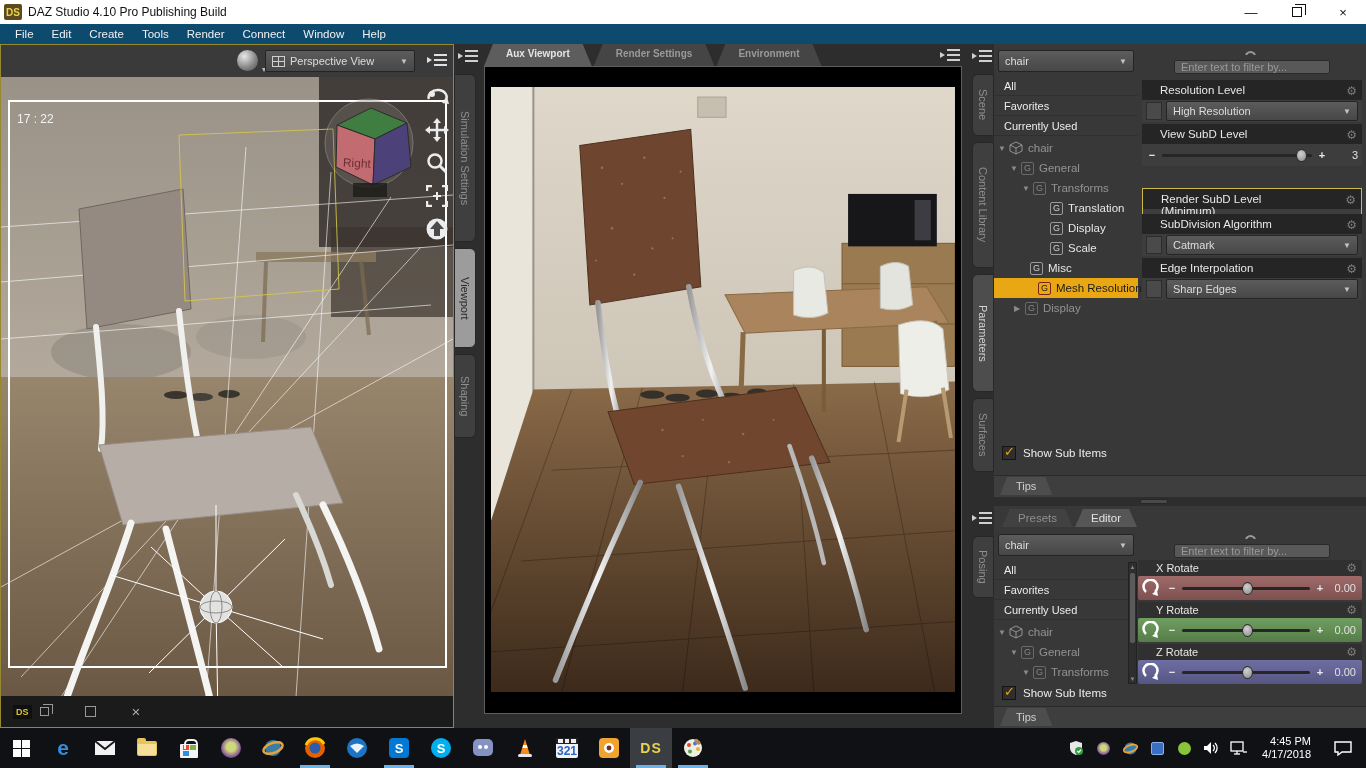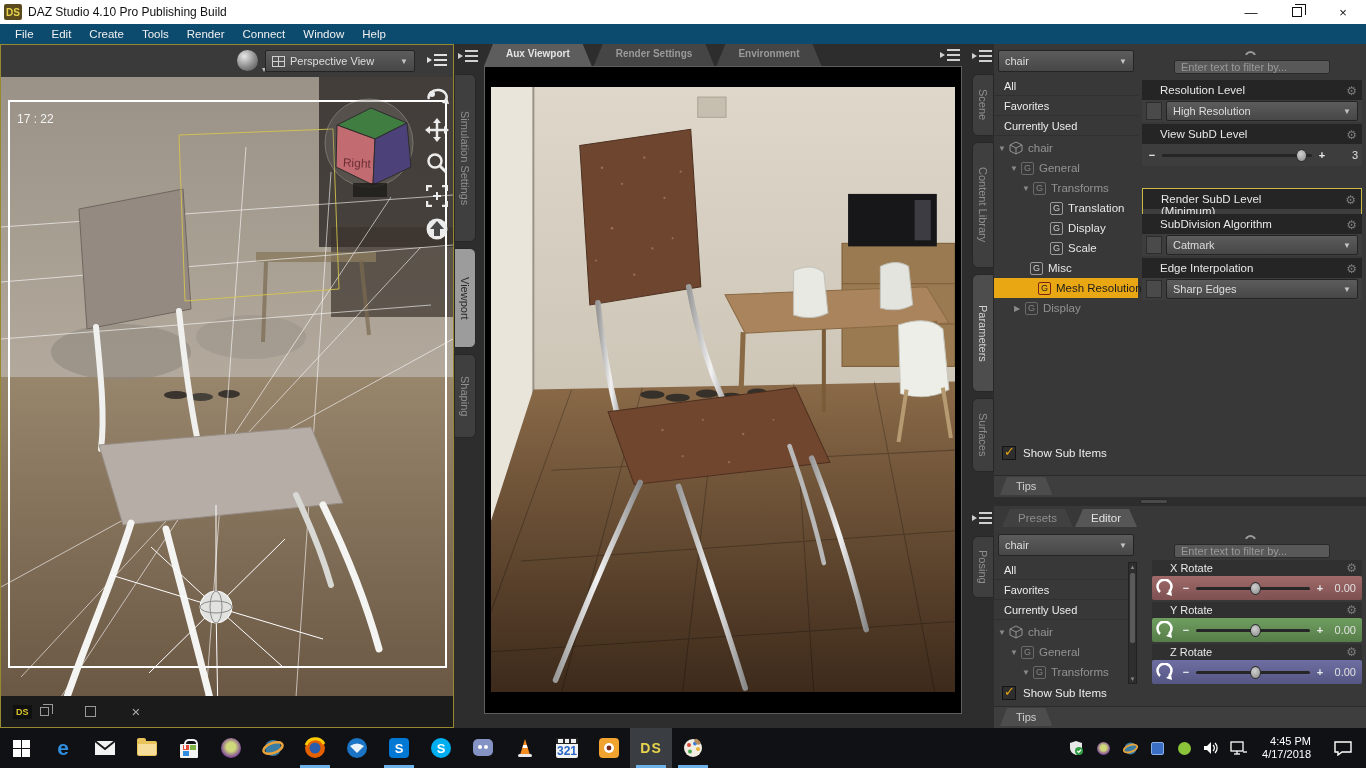--- a/index.html
+++ b/index.html
@@ -122,7 +122,7 @@
     clip-path:polygon(8px 0, calc(100% - 8px) 0, 100% 100%, 0 100%); }
   .ptab.active { background:#565656; color:#e2e2e2; }
 
-  .rot-group { position:absolute; left:158px; right:4px; }
+  .rot-group { position:absolute; left:144px; right:4px; }
   .rot-head { height:16px; display:flex; align-items:center; padding:0 5px 0 18px; background:#303030;
     color:#e8e8e8; }
   .rot-row { height:24px; display:flex; align-items:center; padding:0 6px 0 2px; gap:4px; border-radius:2px; }

